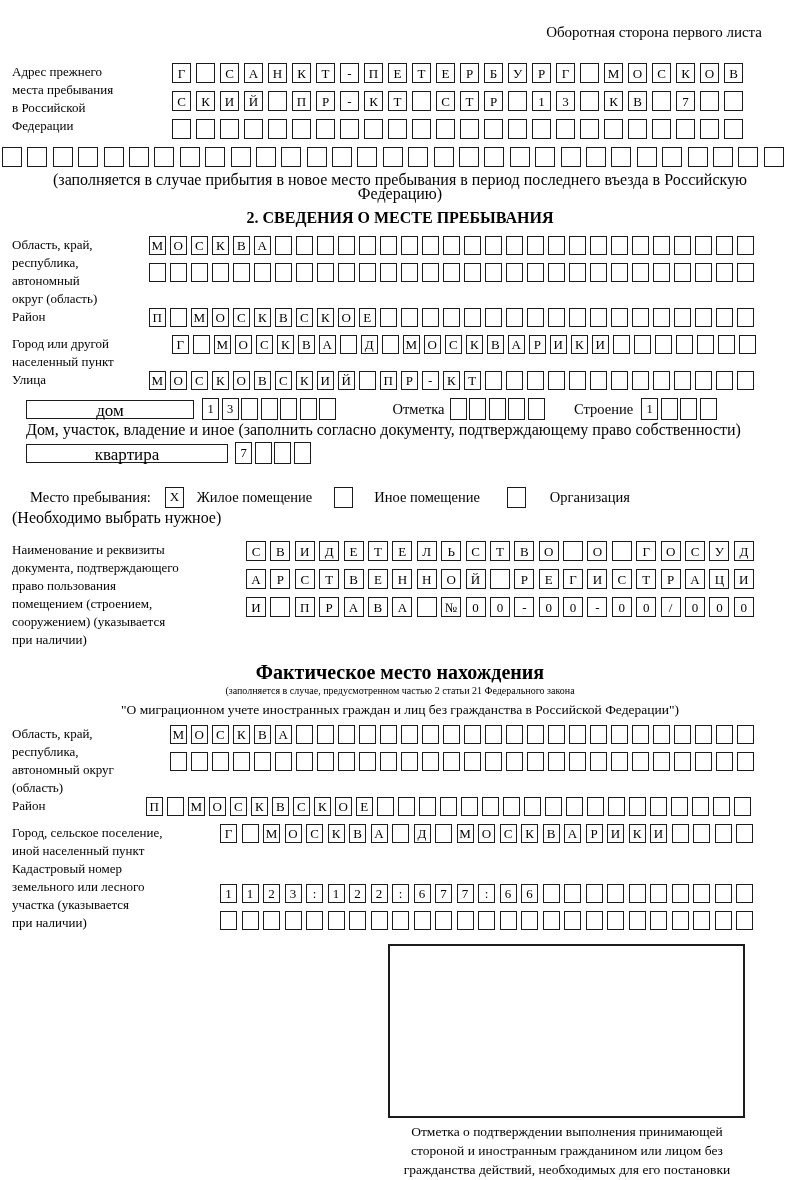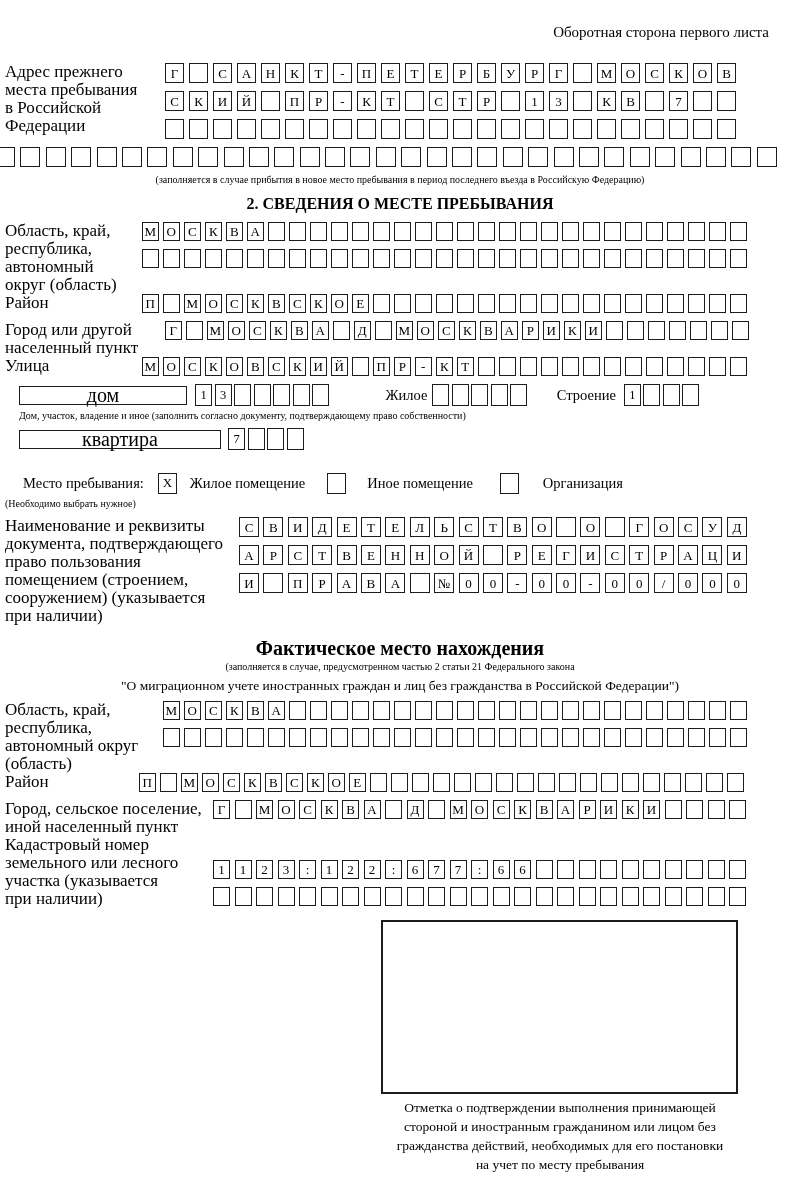--- a/index.html
+++ b/index.html
@@ -6,7 +6,7 @@
   .page{
     position:relative;width:800px;height:1180px;background:#ffffff;
     font-family:"Liberation Serif","DejaVu Serif",serif;color:#000;
-    box-sizing:border-box;padding:0 5px;overflow:hidden;
+    box-sizing:border-box;padding:0 12px;overflow:hidden;
   }
   .header-note{margin-top:24px;text-align:right;padding-right:26px;font-size:15px;}
   .frow{display:flex;align-items:flex-start;}

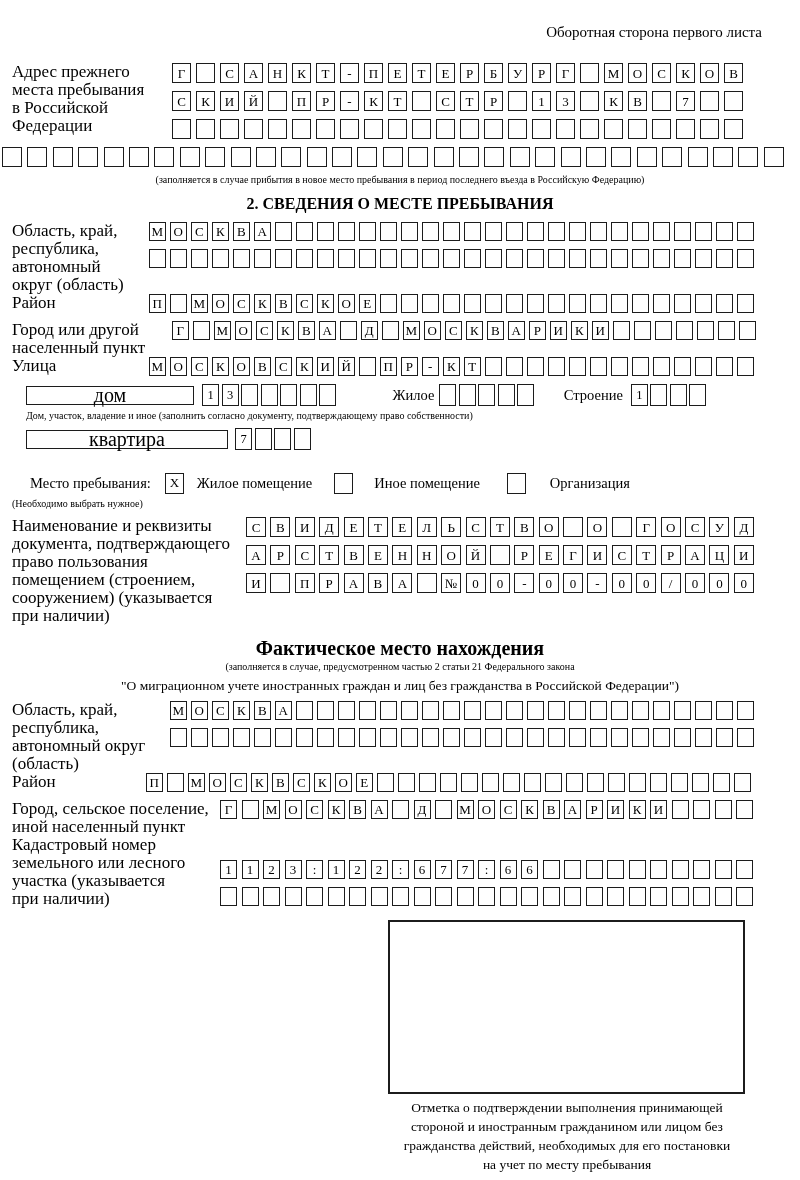--- a/index.html
+++ b/index.html
@@ -10,7 +10,7 @@
   }
   .header-note{margin-top:24px;text-align:right;padding-right:26px;font-size:15px;}
   .frow{display:flex;align-items:flex-start;}
-  .flabel{font-size:17px;line-height:18px;white-space:pre-line;flex:0 0 auto;}
+  .flabel{font-size:13px;line-height:18px;white-space:pre-line;flex:0 0 auto;}
   .w160{width:160px}.w137{width:137px}.w234{width:234px}
   .w158{width:158px}.w134{width:134px}.w208{width:208px}
   .cellrow{display:flex;margin-bottom:8px;flex:0 0 auto;}

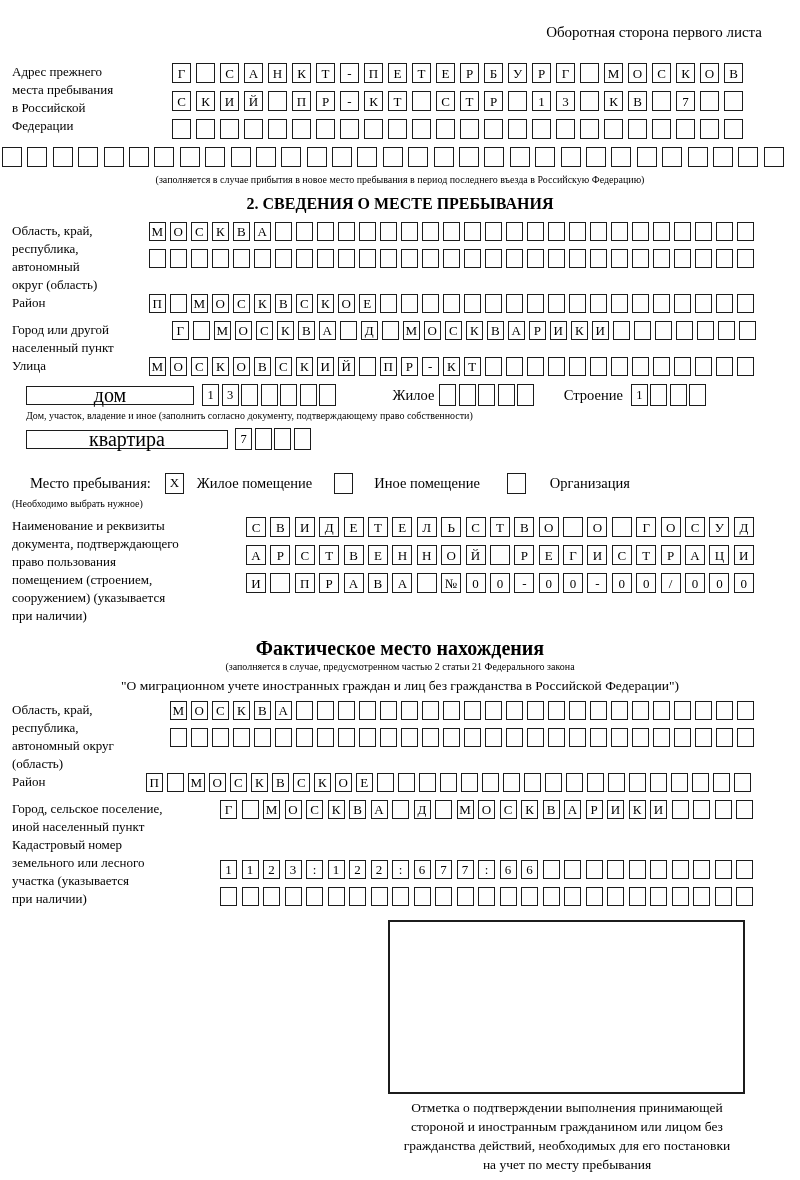--- a/index.html
+++ b/index.html
@@ -25,7 +25,7 @@
   .v25 .cell{width:17px;height:19px;margin-right:4.5px;}
   .vdoc .cell{width:20px;height:20px;margin-right:4.4px;}
   .vh .cell{width:17px;height:22px;margin-right:2.5px;font-size:12.5px;}
-  .note{font-size:10px;line-height:14px;}
+  .note{font-size:16px;line-height:14px;}
   .center{text-align:center;}
   .h-bold{font-weight:bold;font-size:16px;text-align:center;}
   .widebox{

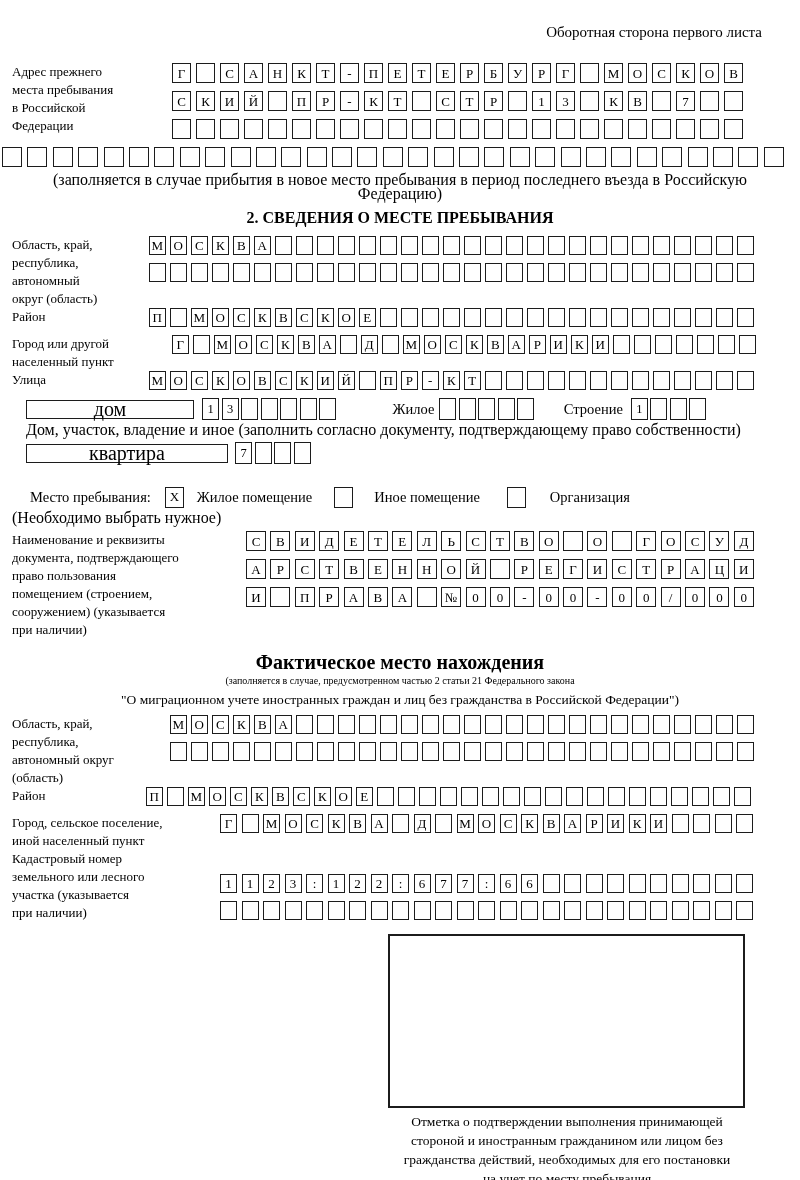--- a/index.html
+++ b/index.html
@@ -30,7 +30,7 @@
   .h-bold{font-weight:bold;font-size:16px;text-align:center;}
   .widebox{
     box-sizing:border-box;border:1.7px solid #1c1c1c;height:19px;
-    display:flex;align-items:center;justify-content:center;font-size:20px;
+    display:flex;align-items:flex-start;justify-content:center;font-size:17px;
   }
   .inline-label{font-size:14.5px;line-height:22px;white-space:nowrap;}
   .checkbox{

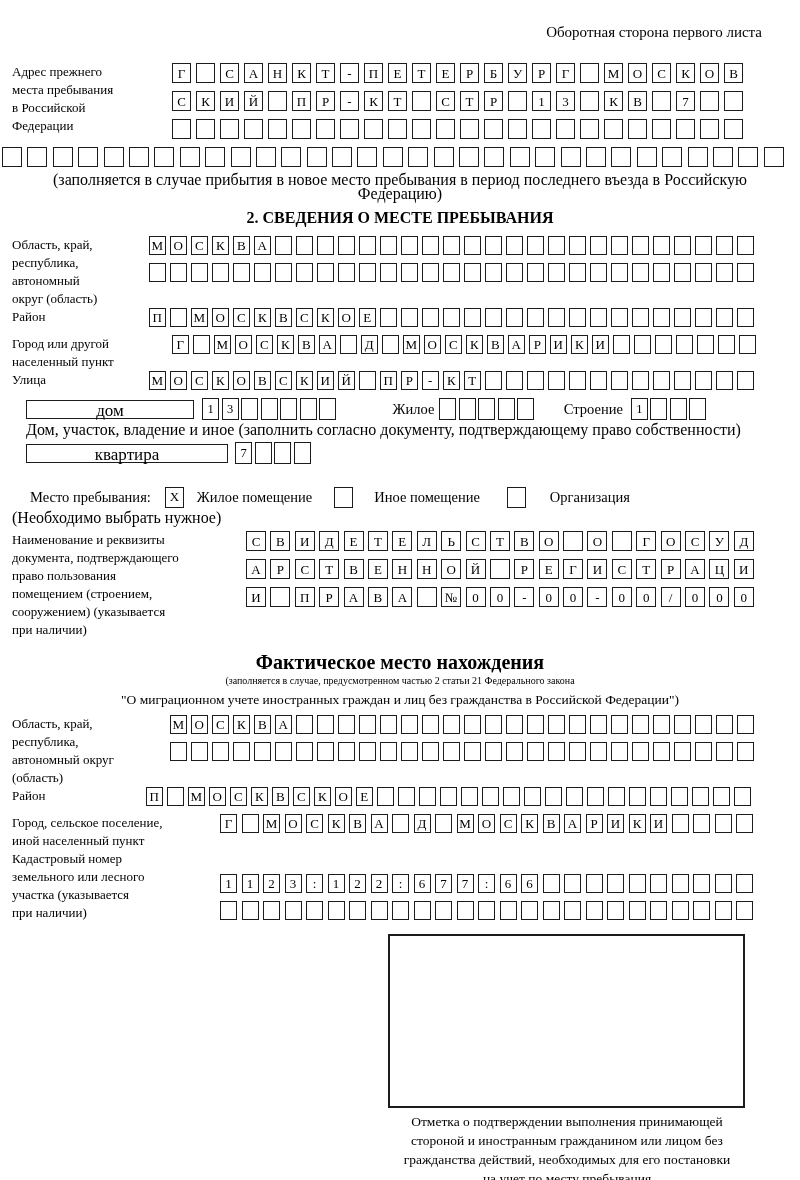--- a/index.html
+++ b/index.html
@@ -359,7 +359,7 @@
         <span class="cell"></span>
         <span class="cell"></span>
       </div>
-    <div class="inline-label" style="margin-left:54px">Жилое</div>
+    <div class="inline-label" style="margin-left:54px">Отметка</div>
     <div class="cellrow vh" style="margin-bottom:0;margin-left:5px">
         <span class="cell"></span>
         <span class="cell"></span>

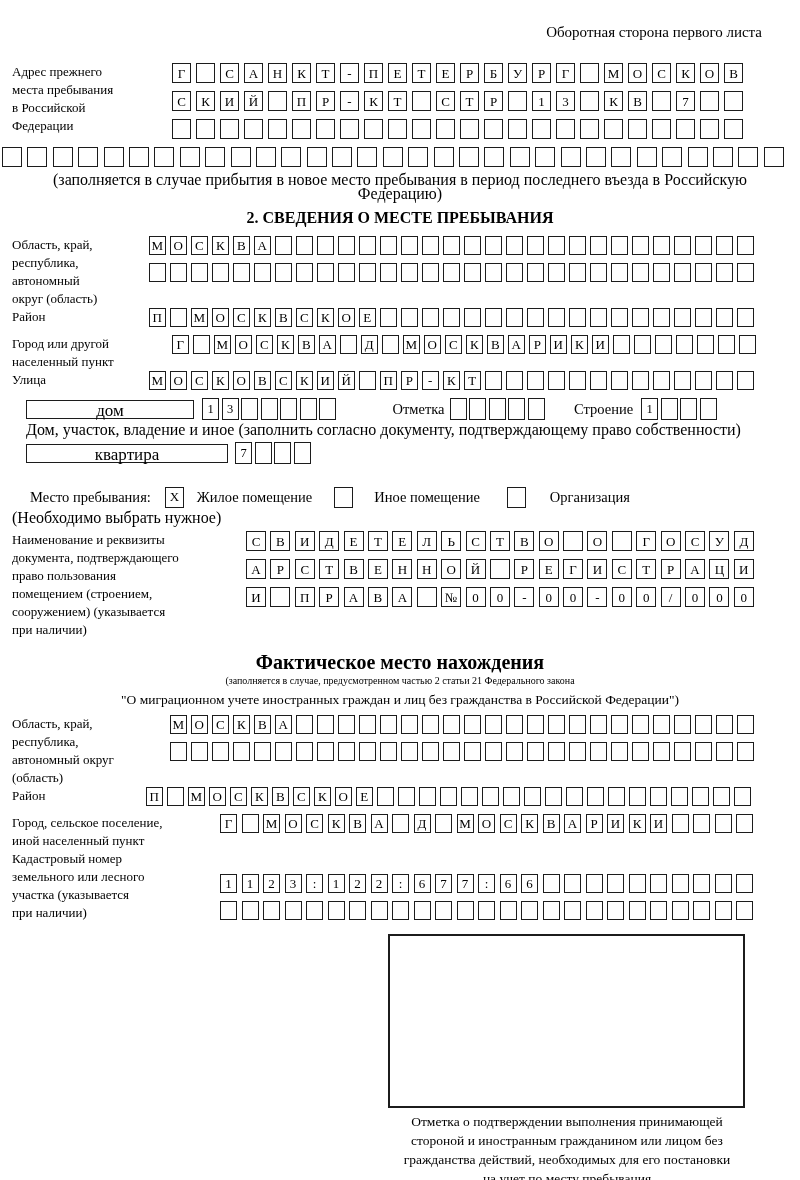--- a/index.html
+++ b/index.html
@@ -406,7 +406,7 @@
   </div>
   <div class="note" style="margin-top:3px;width:680px;text-align:left">(Необходимо выбрать нужное)</div>
 
-  <div class="frow" style="margin-top:6px">
+  <div class="frow" style="margin-top:16px">
     <div class="flabel w234">Наименование и реквизиты
 документа, подтверждающего
 право пользования

